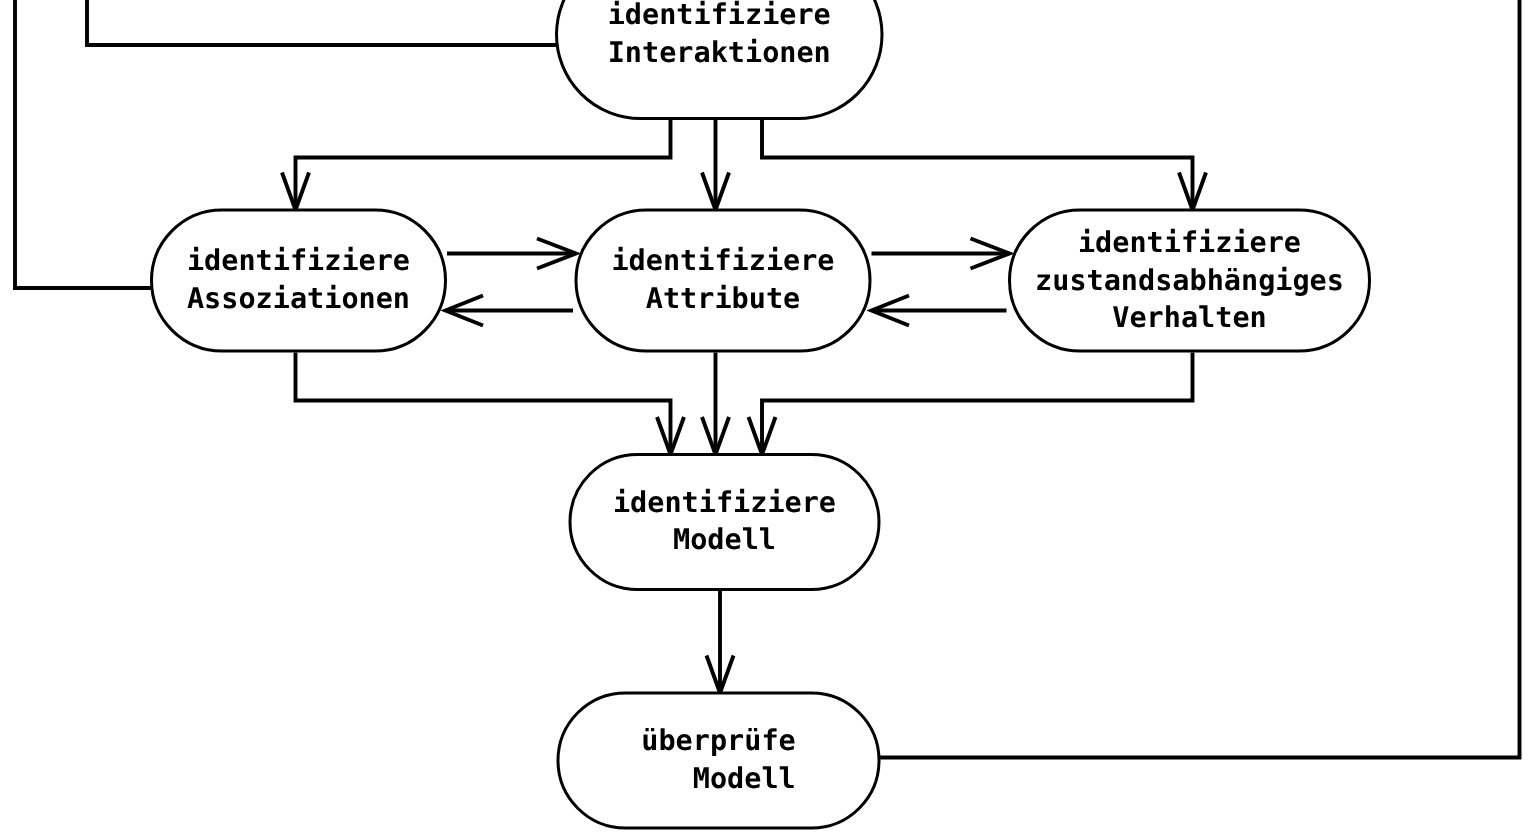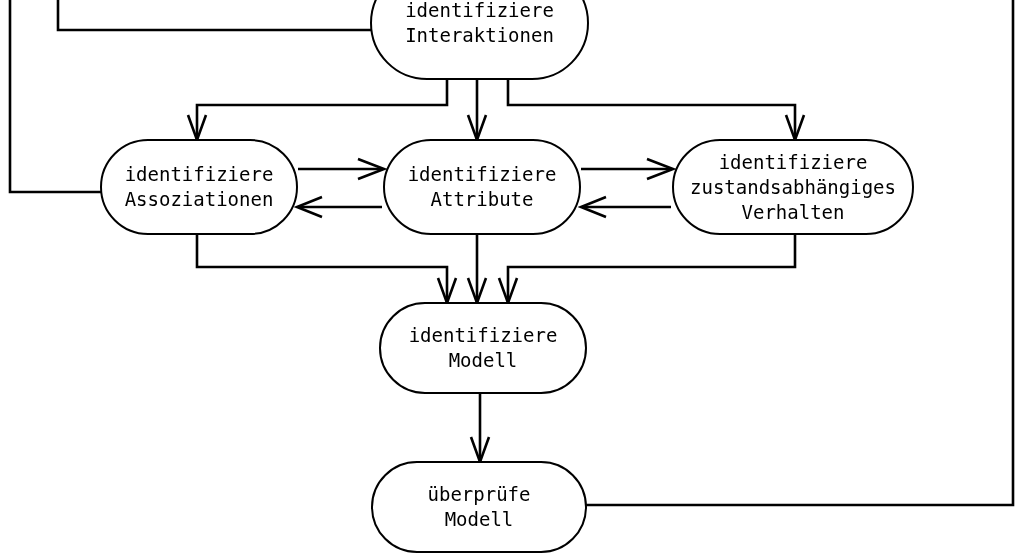--- a/index.html
+++ b/index.html
@@ -4,7 +4,7 @@
 <style>
   html,body{margin:0;padding:0;background:#ffffff;}
   #canvas{position:relative;width:1024px;height:557px;background:#ffffff;overflow:hidden;
-          font-family:"DejaVu Sans Mono","Liberation Mono",monospace;}
+          font-family:"DejaVu Sans Mono","Liberation Mono",monospace;font-weight:bold;}
   svg#wires{position:absolute;left:0;top:0;width:1024px;height:557px;}
   .node{position:absolute;box-sizing:border-box;background:#ffffff;border:2.5px solid #000000;
         display:flex;align-items:center;justify-content:center;text-align:center;}

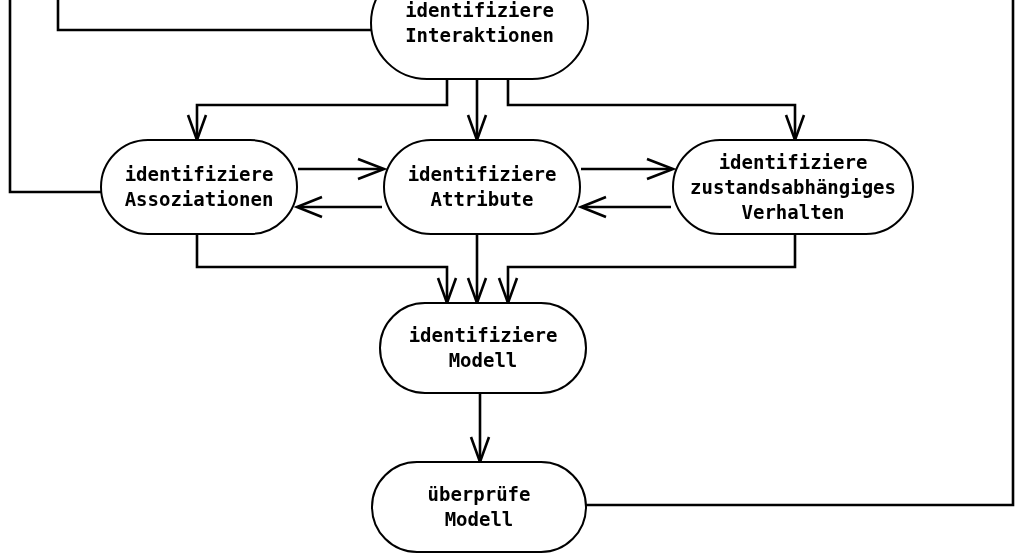--- a/index.html
+++ b/index.html
@@ -86,7 +86,7 @@
 Modell</span>
   </div>
 
-  <div class="node" style="left:371px;top:461px;width:216px;height:92px;border-radius:46px;">
+  <div class="node" style="left:371px;top:461px;width:216px;height:92px;border-radius:46px;text-align:right;">
     <span class="lbl">überprüfe
 Modell</span>
   </div>

